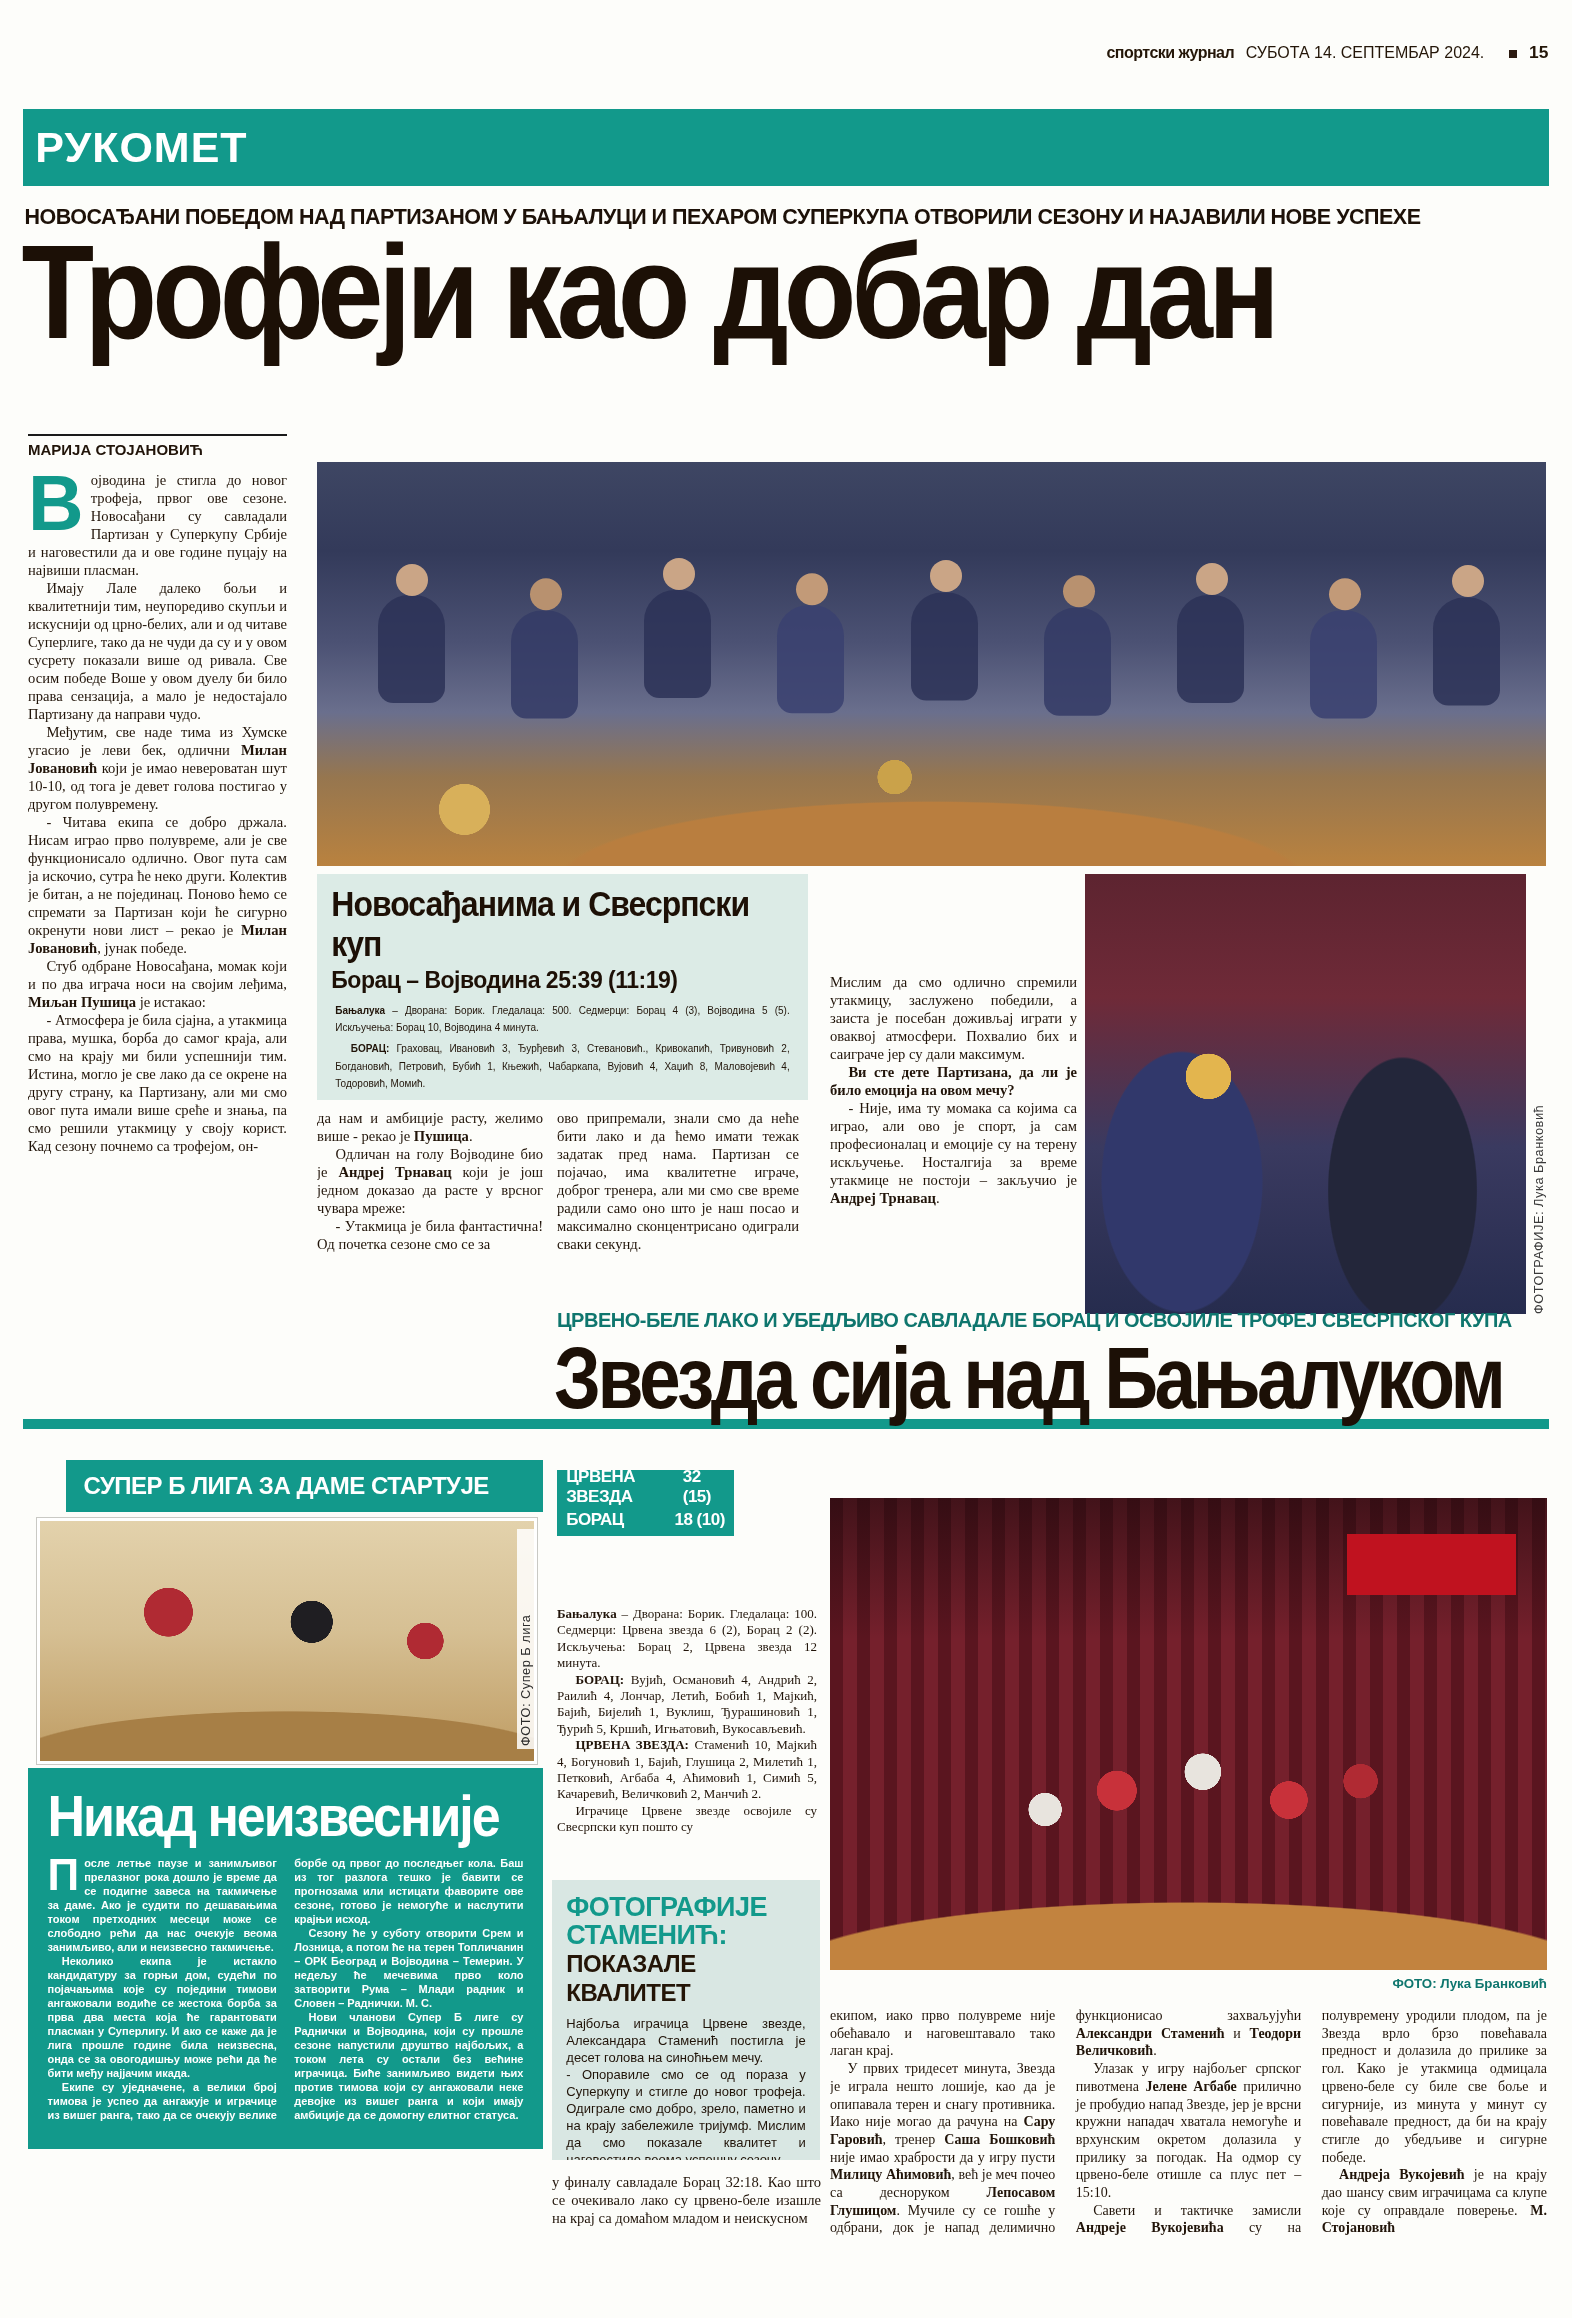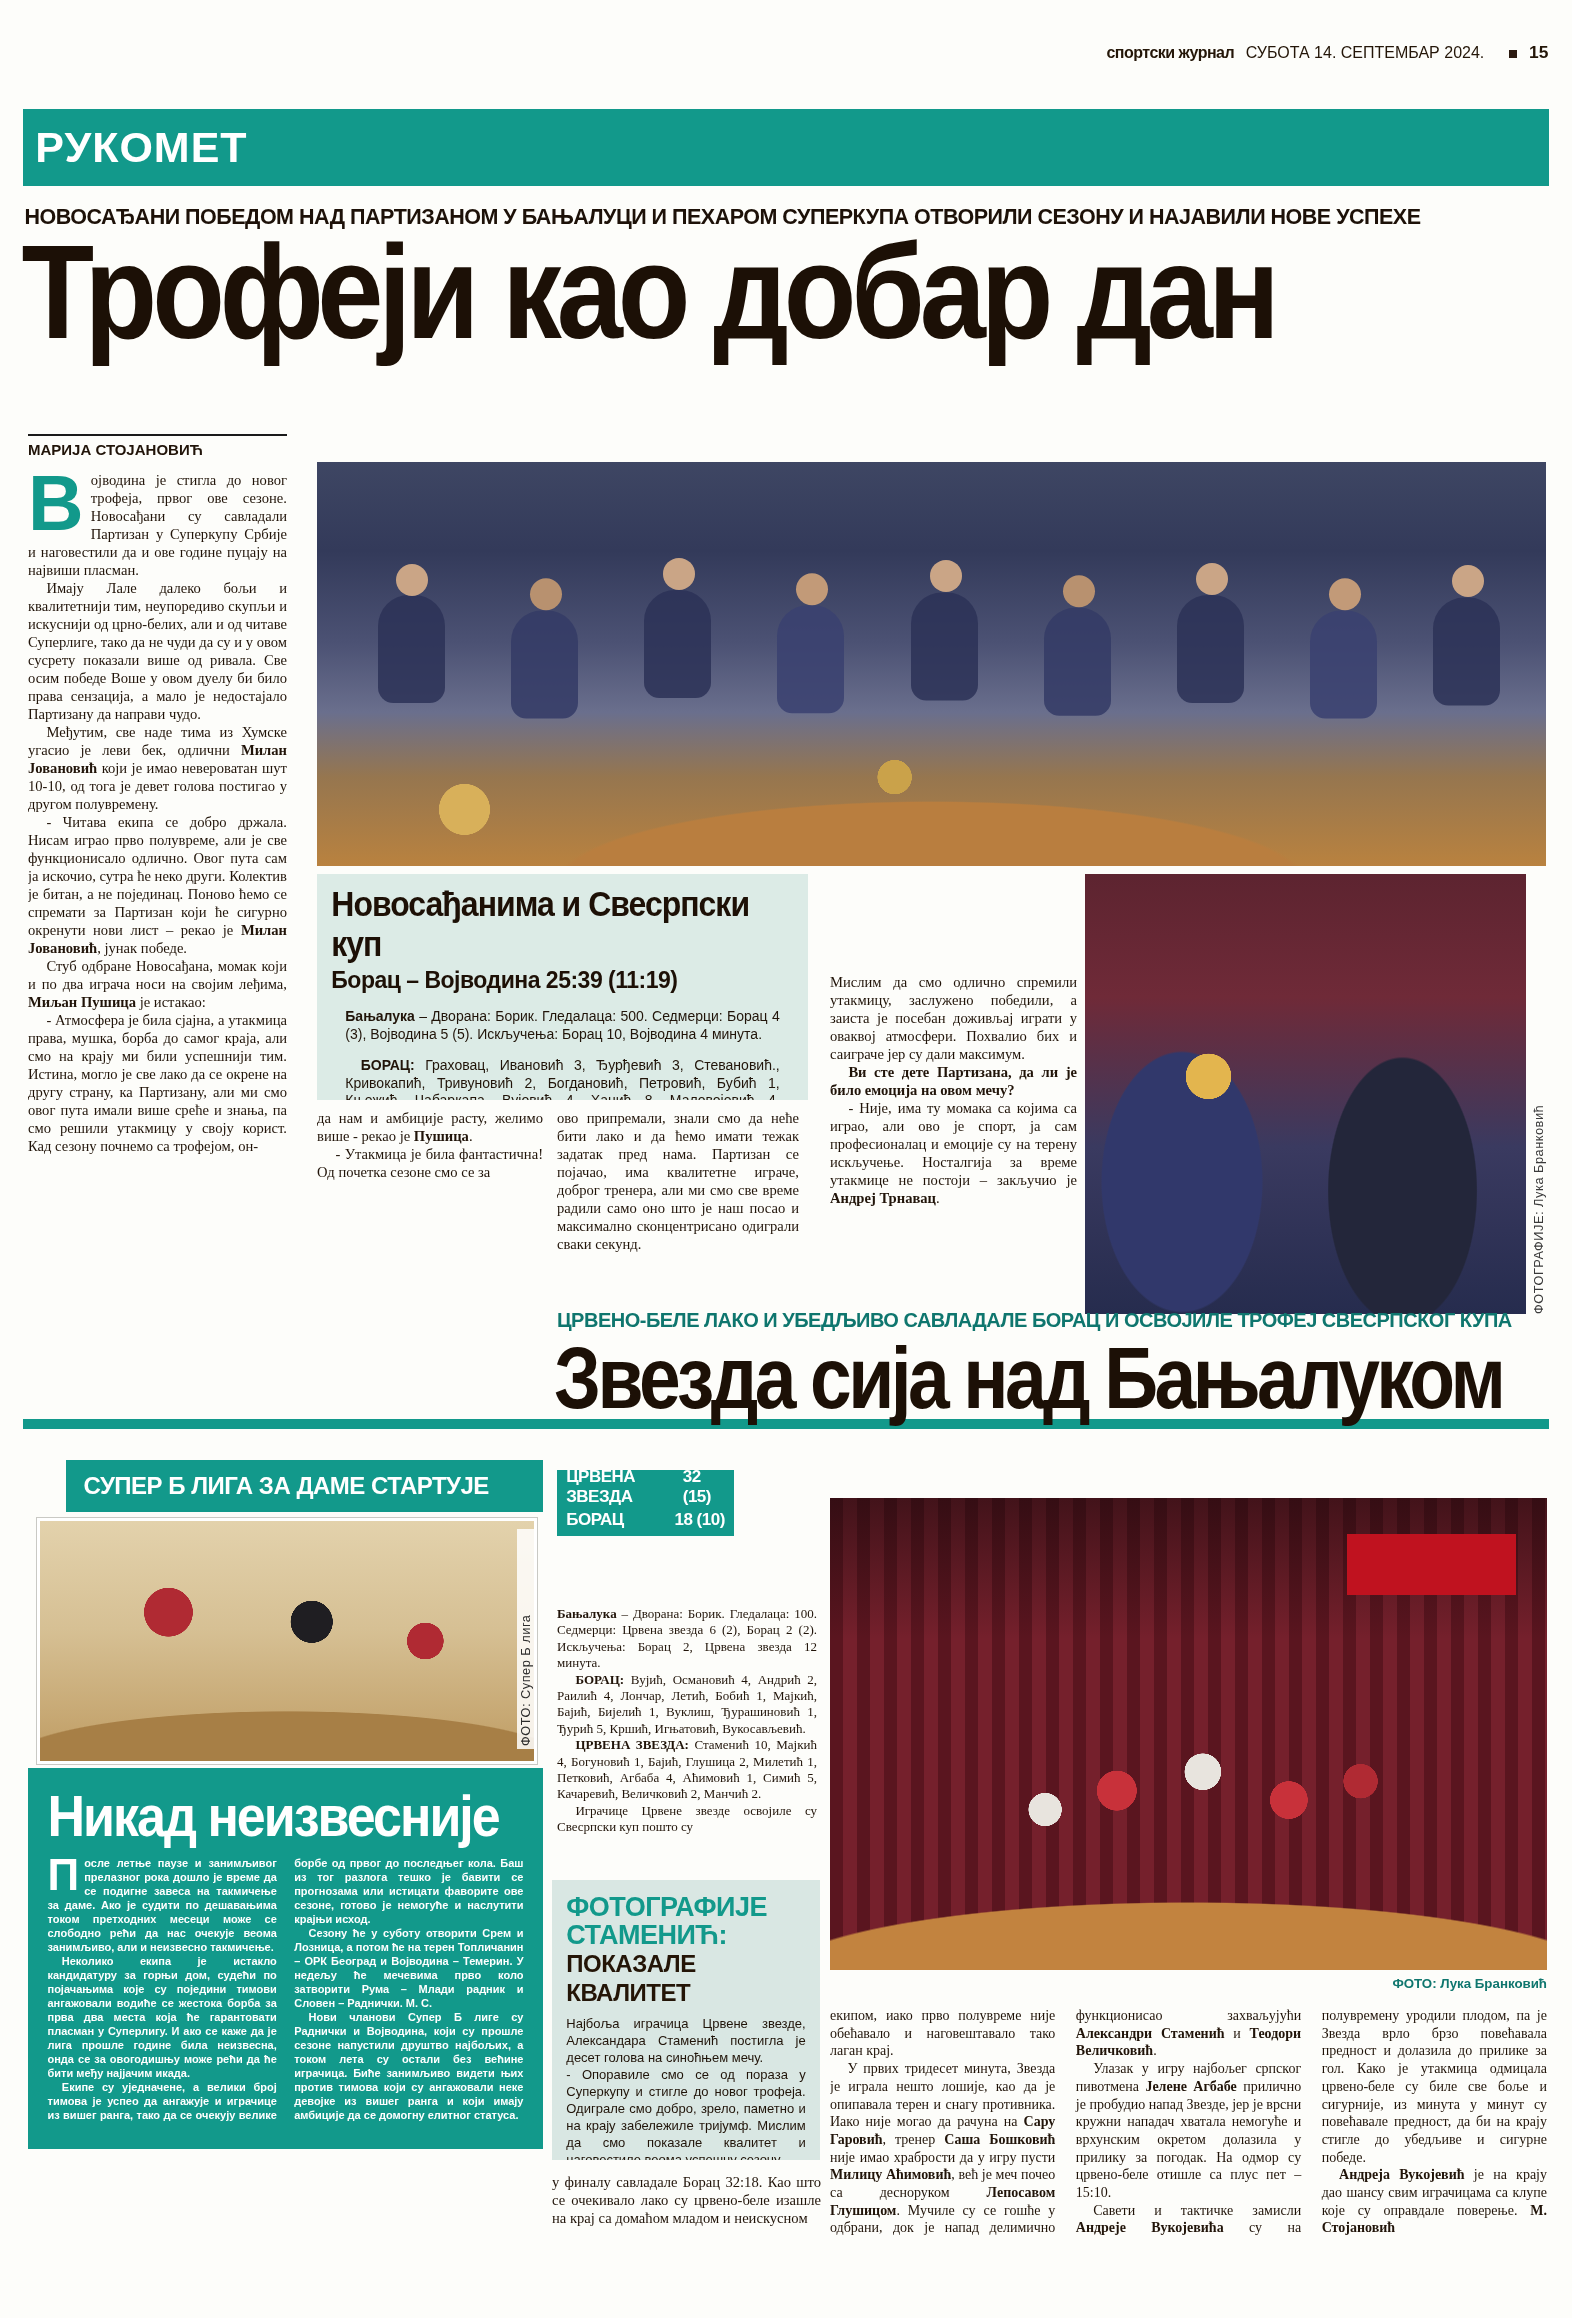--- a/index.html
+++ b/index.html
@@ -72,7 +72,7 @@
   .matchbox .scoreline{margin-top:8.2px;font-family:"Liberation Sans",sans-serif;font-weight:800;
                        font-size:23px;letter-spacing:-0.5px;color:#1d1006;}
   .matchdetails{margin-top:7.2px;}
-  .matchdetails p{margin:14px;font-family:"Liberation Sans",sans-serif;font-size:14px;line-height:17.4px;
+  .matchdetails p{margin:4px;font-family:"Liberation Sans",sans-serif;font-size:10px;line-height:17.4px;
                   text-align:justify;}
   .matchdetails p + p{text-indent:15.4px;}
 

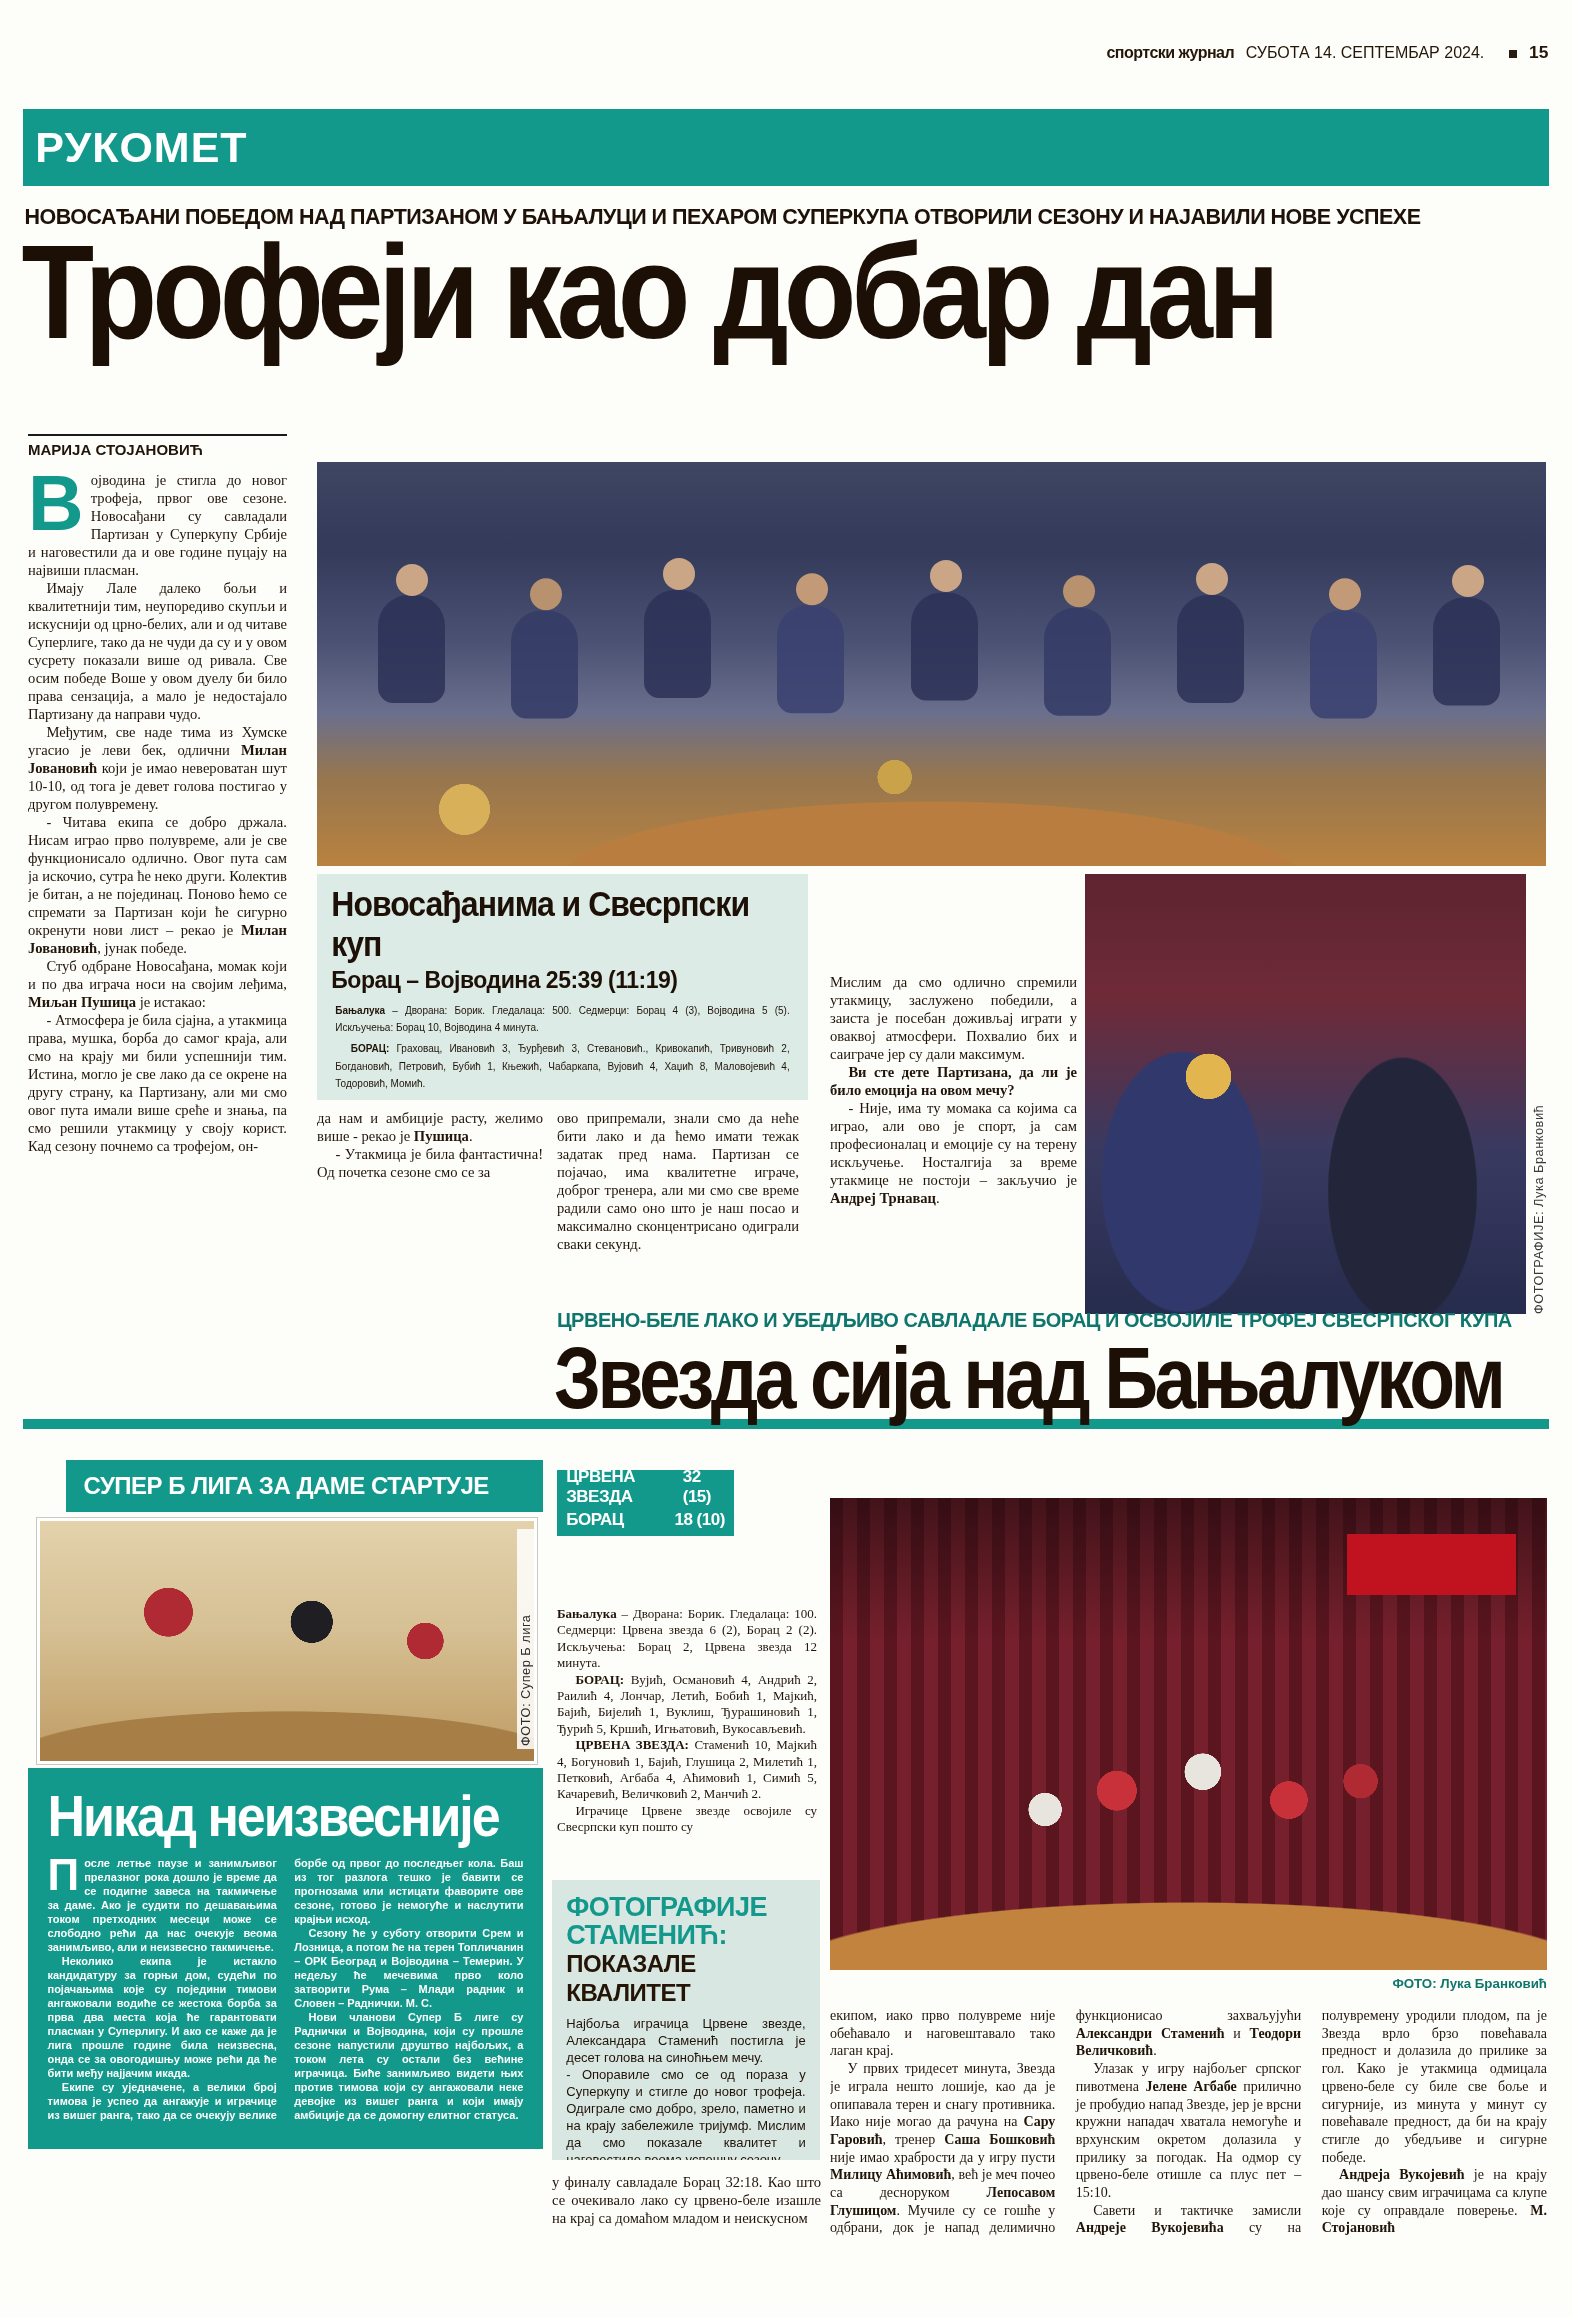--- a/index.html
+++ b/index.html
@@ -185,6 +185,7 @@
 
   <div class="bodycol colB" data-name="article1-column-2">
       <p data-name="paragraph">да нам и амбиције расту, желимо више - рекао је <b>Пушица</b>.</p>
+      <p data-name="paragraph">Одличан на голу Војводине био је <b>Андреј Трнавац</b> који је још једном доказао да расте у врсног чувара мреже:</p>
       <p data-name="paragraph">- Утакмица је била фантастична! Од почетка сезоне смо се за</p>
     </div>
   <div class="bodycol colC" data-name="article1-column-3">

